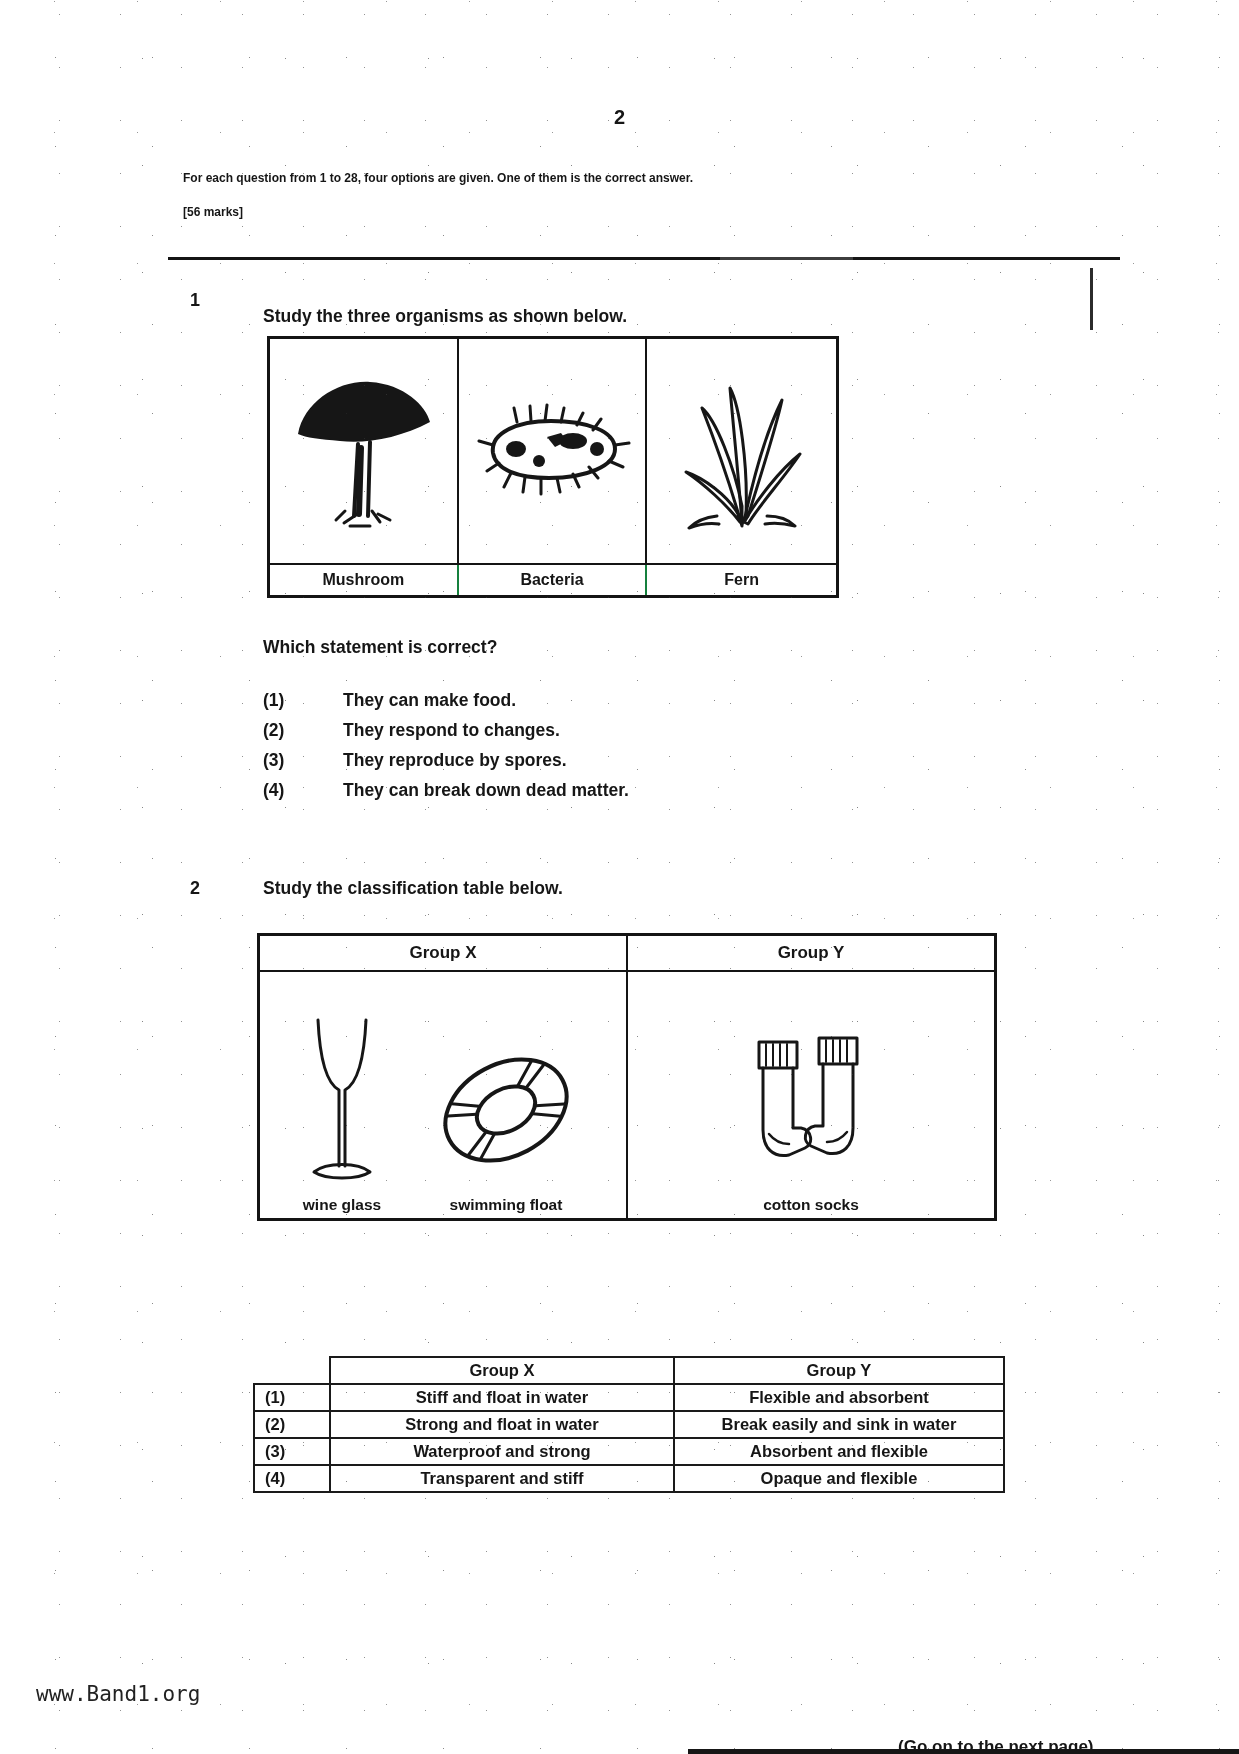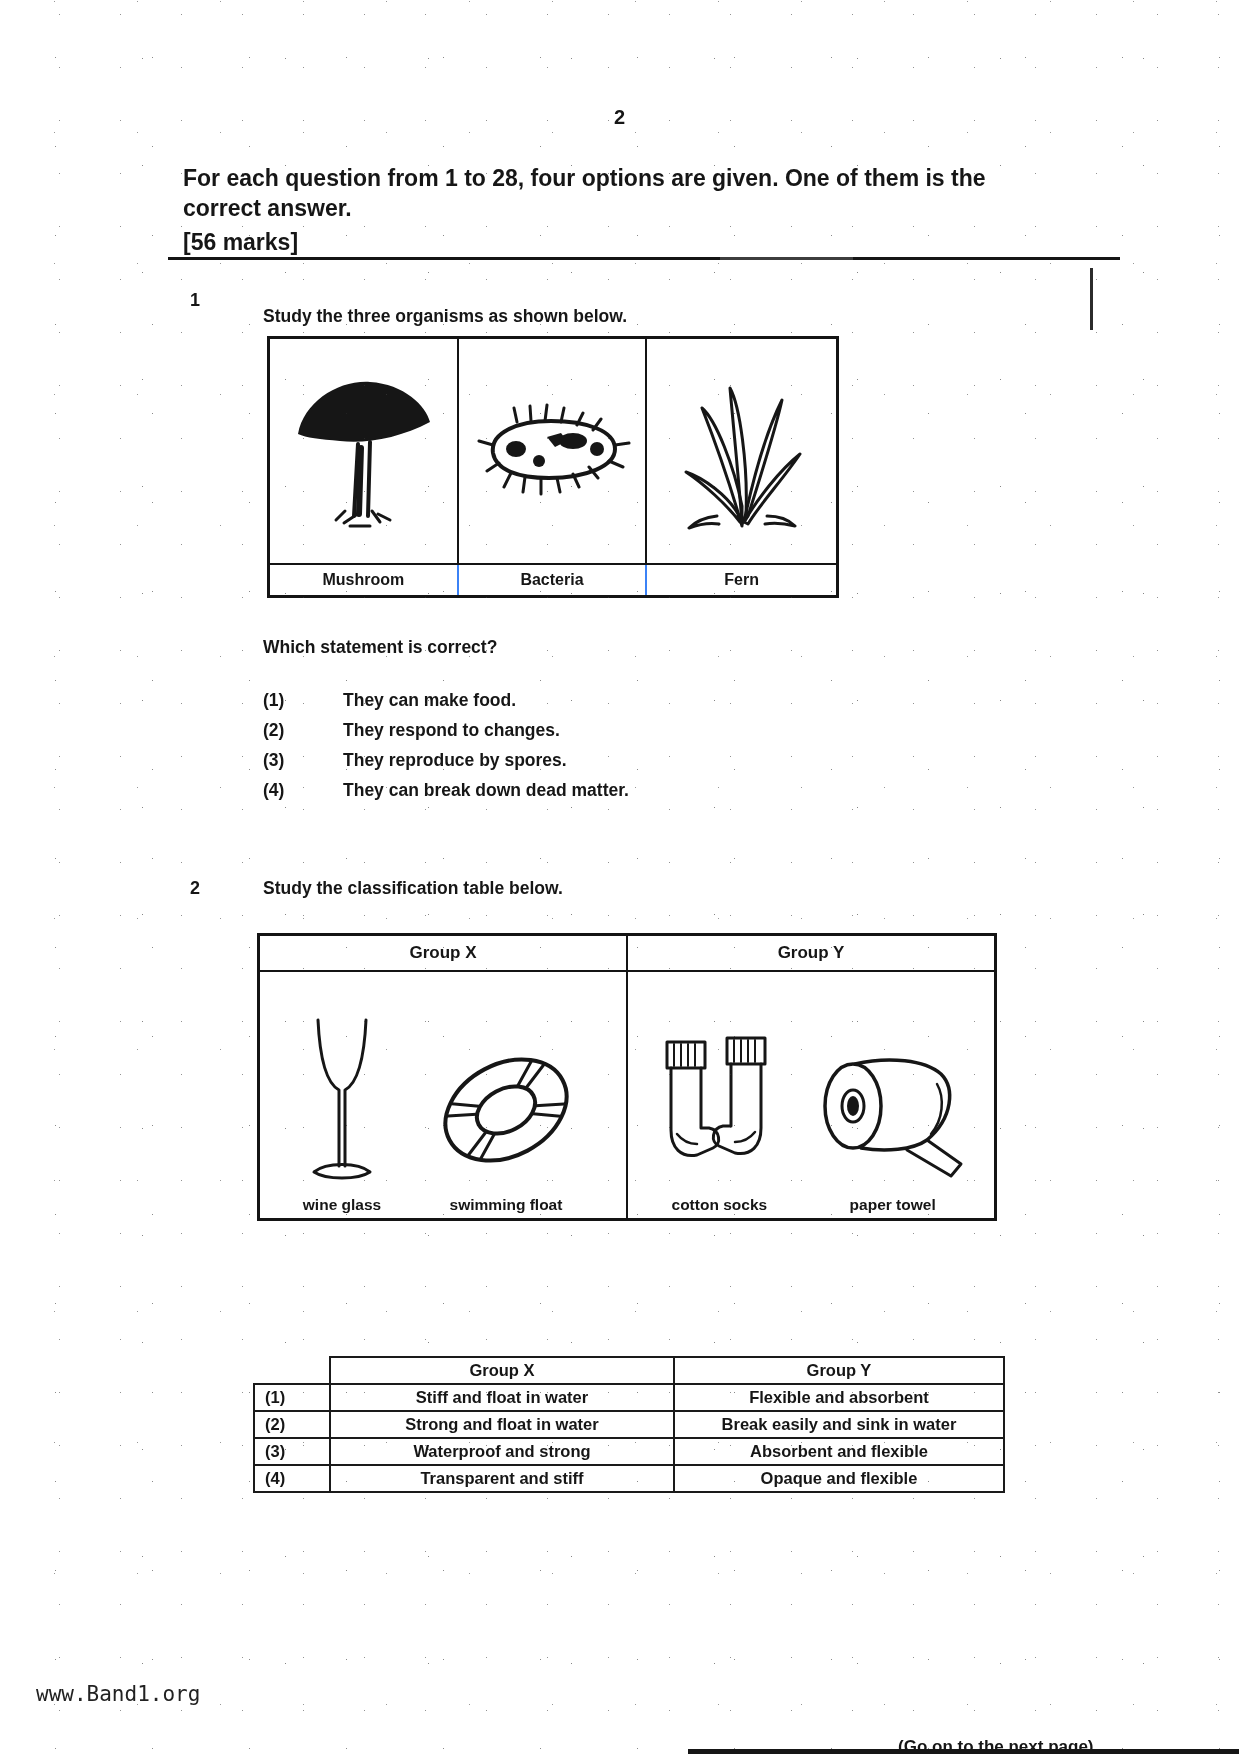--- a/index.html
+++ b/index.html
@@ -30,7 +30,7 @@
 
   .page-number{top:106px;left:0;width:1239px;text-align:center;font-size:20px;font-weight:700;}
 
-  .instructions{top:163px;left:183px;width:832px;font-size:23px;font-weight:600;line-height:30px;}
+  .instructions{top:163px;left:183px;width:832px;font-size:12px;font-weight:600;line-height:30px;}
   .marks{margin-top:4px;text-align:left;font-weight:700;}
   .rule{top:257px;left:168px;width:952px;height:3px;background:linear-gradient(90deg,#141414 0 58%,#3d3d3d 58% 72%,#161616 72% 100%);}
   .artifact-v{top:268px;left:1090px;width:3px;height:62px;background:#2b2b2b;}

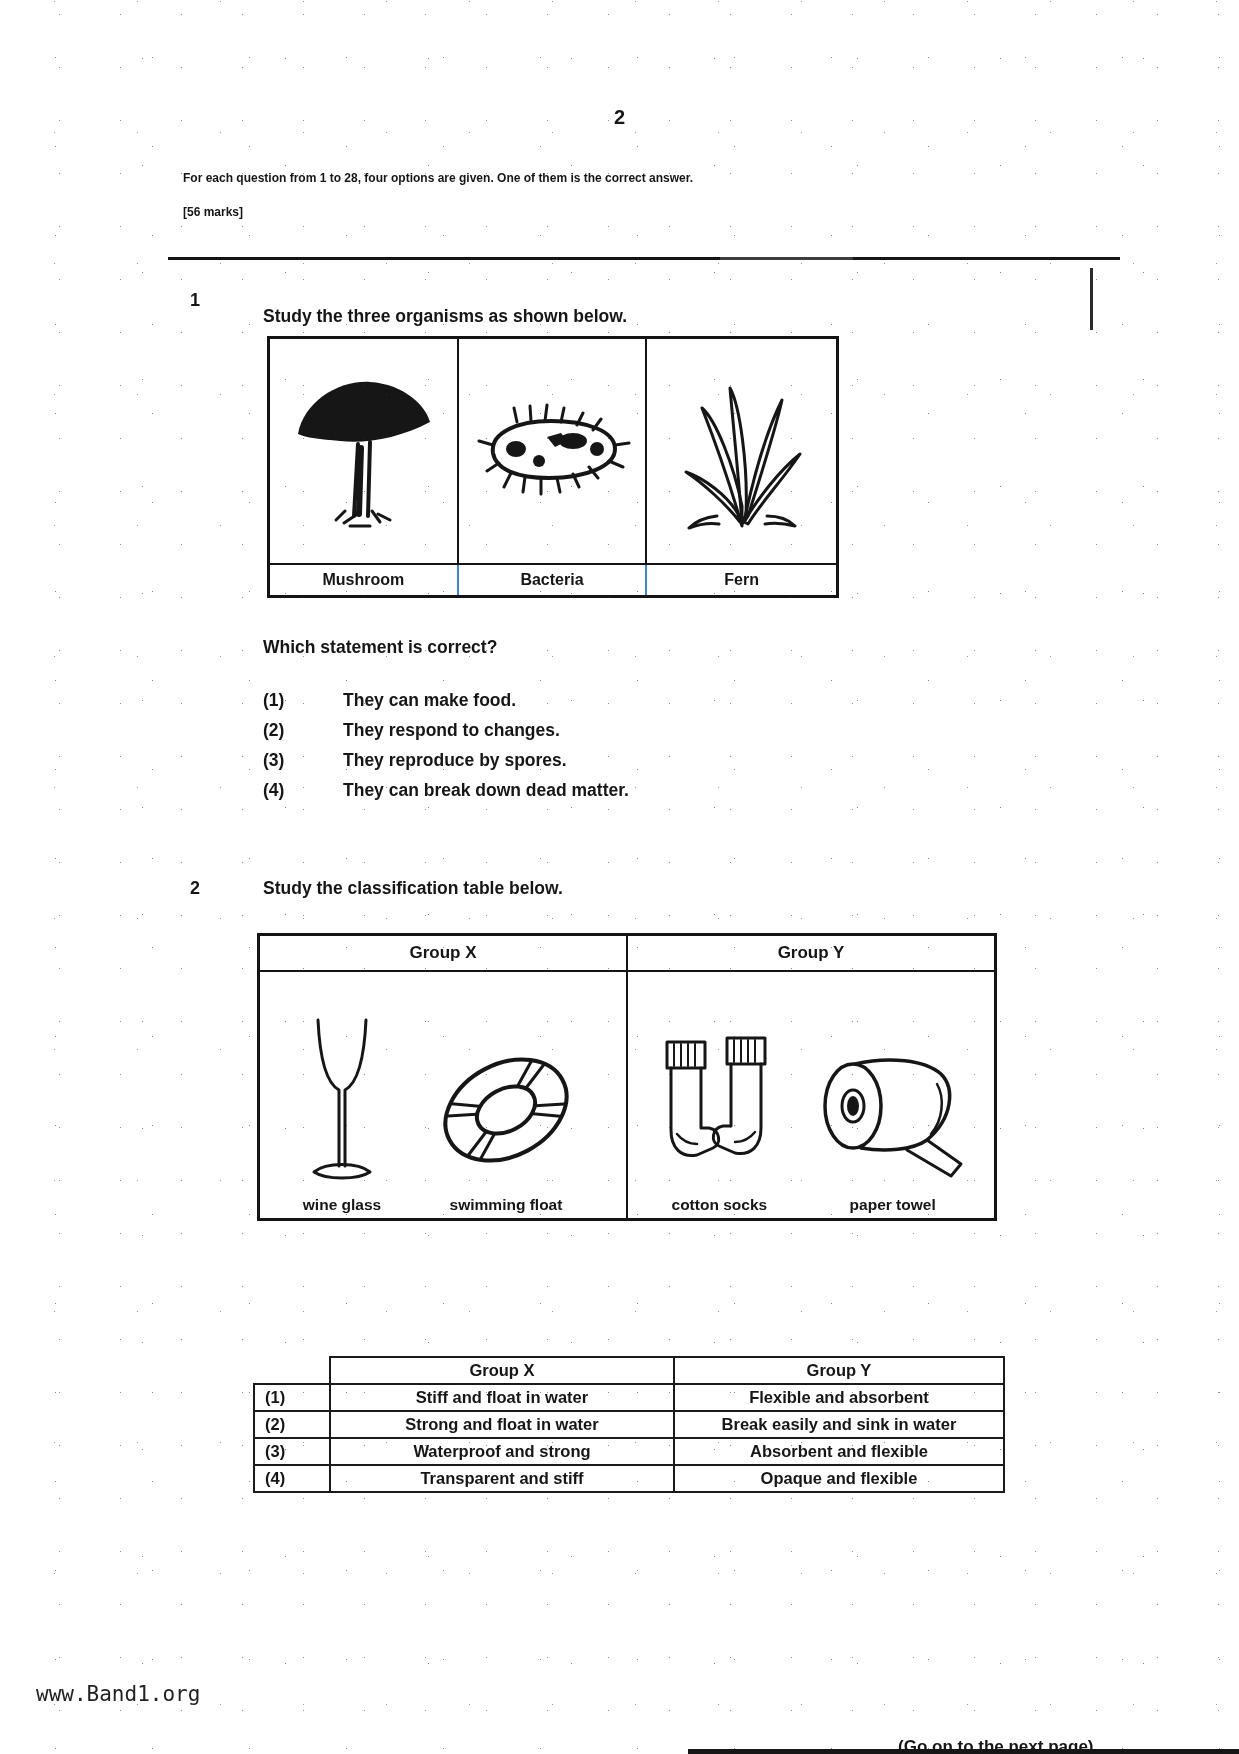--- a/index.html
+++ b/index.html
@@ -51,7 +51,7 @@
   }
   .org-img-cell:nth-child(3){border-right:none;}
   .org-label-cell{
-    height:30px;border-right:2px solid #3b82f6;
+    height:30px;border-right:2px solid #15803d;
     display:flex;align-items:center;justify-content:center;
     font-size:16px;font-weight:700;
   }

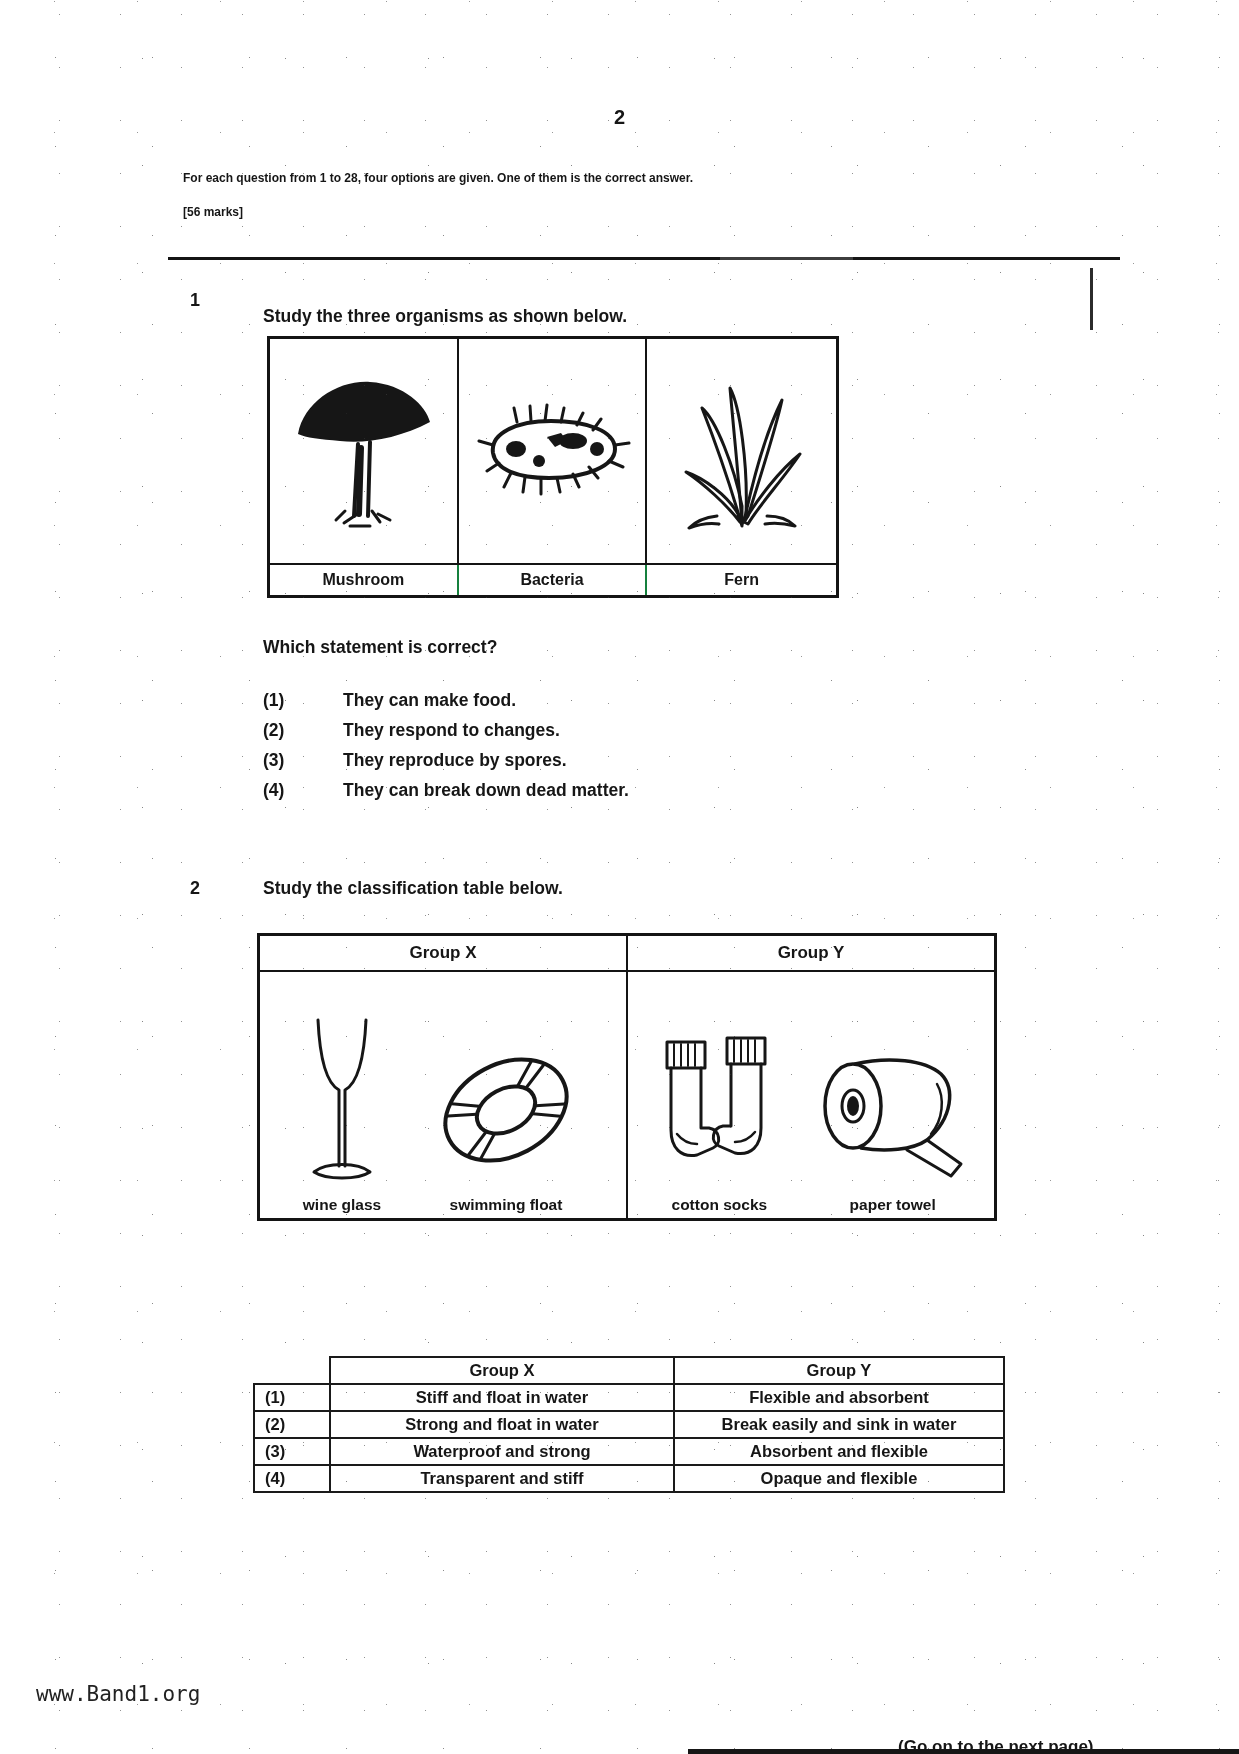--- a/index.html
+++ b/index.html
@@ -222,17 +222,6 @@
           </svg>
           <div class="cap">cotton socks</div>
         </div>
-        <div class="fig">
-          <svg width="168" height="148" viewBox="0 0 168 148">
-            <ellipse class="ink" stroke-width="3.5" cx="44" cy="62" rx="28" ry="42"></ellipse>
-            <ellipse class="ink" stroke-width="3" cx="44" cy="62" rx="11" ry="16"></ellipse>
-            <ellipse class="inkfill" cx="44" cy="62" rx="6" ry="10"></ellipse>
-            <path class="ink" stroke-width="3.5" d="M46,20 C80,12 116,16 132,30 C146,44 144,74 118,96 C104,106 76,108 52,104"></path>
-            <path class="ink" stroke-width="3" d="M118,96 L152,120 L142,132 L98,106"></path>
-            <path class="ink" stroke-width="2.5" d="M128,40 C136,54 134,76 122,90"></path>
-          </svg>
-          <div class="cap">paper towel</div>
-        </div>
       </div>
     </div>
   </div>

